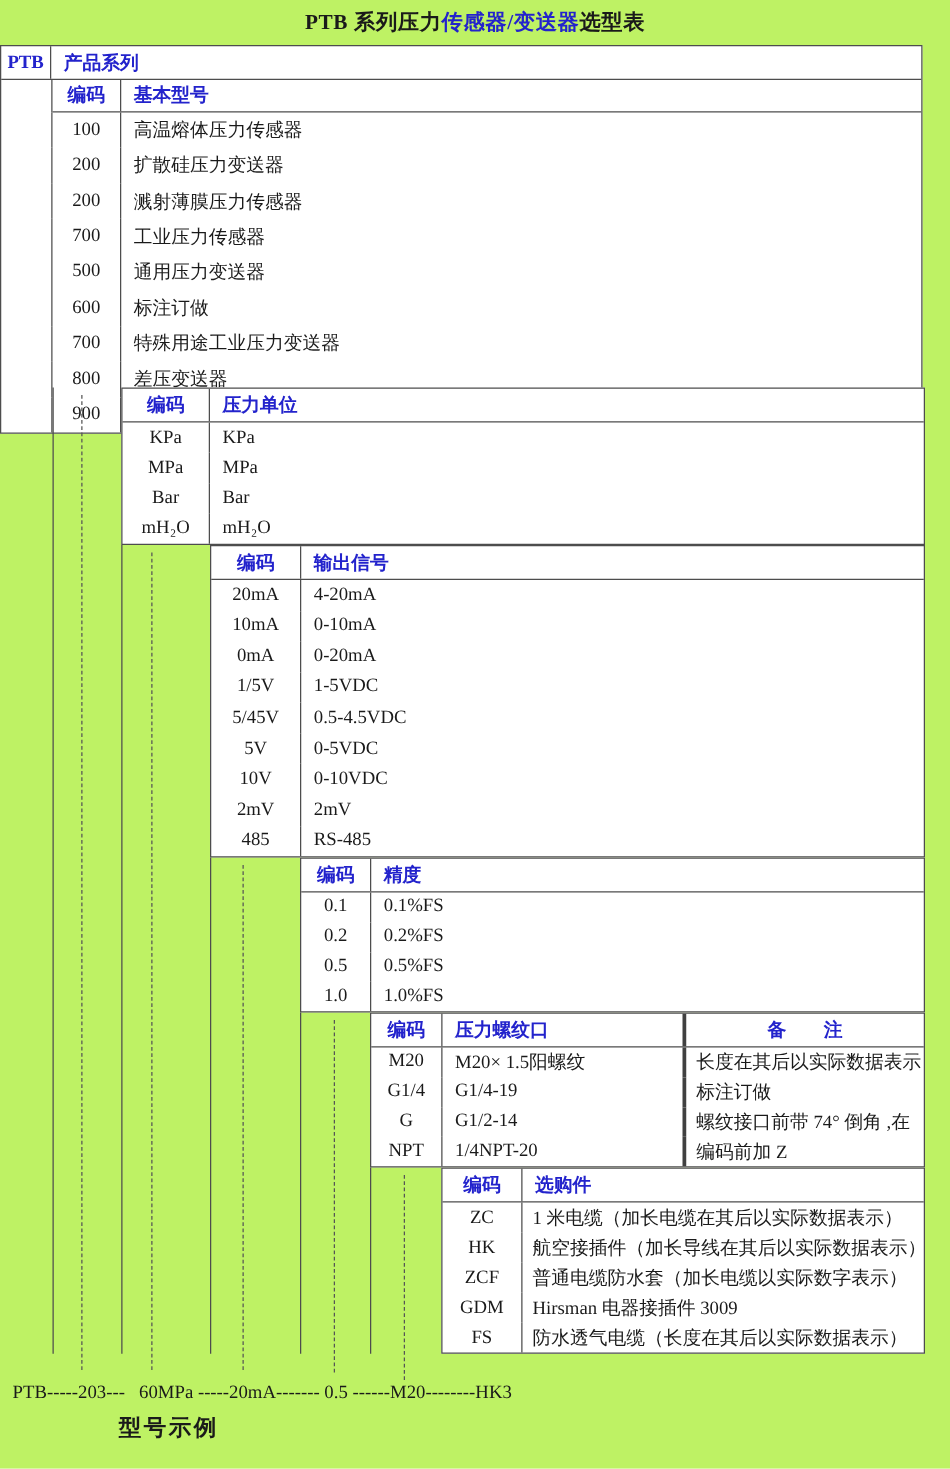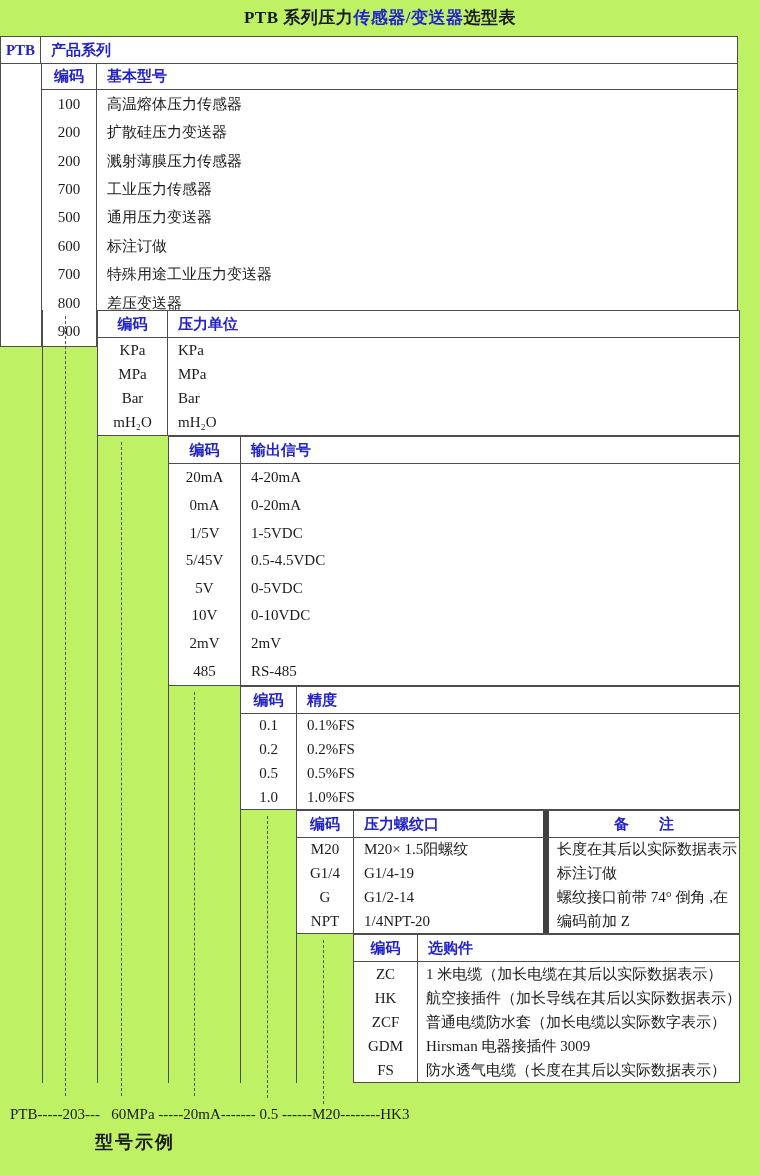--- a/index.html
+++ b/index.html
@@ -136,6 +136,10 @@
           <div class="c-label">4-20mA</div>
         </div>
       <div class="t-row">
+          <div class="c-code" style="width:72px">10mA</div>
+          <div class="c-label">0-10mA</div>
+        </div>
+      <div class="t-row">
           <div class="c-code" style="width:72px">0mA</div>
           <div class="c-label">0-20mA</div>
         </div>

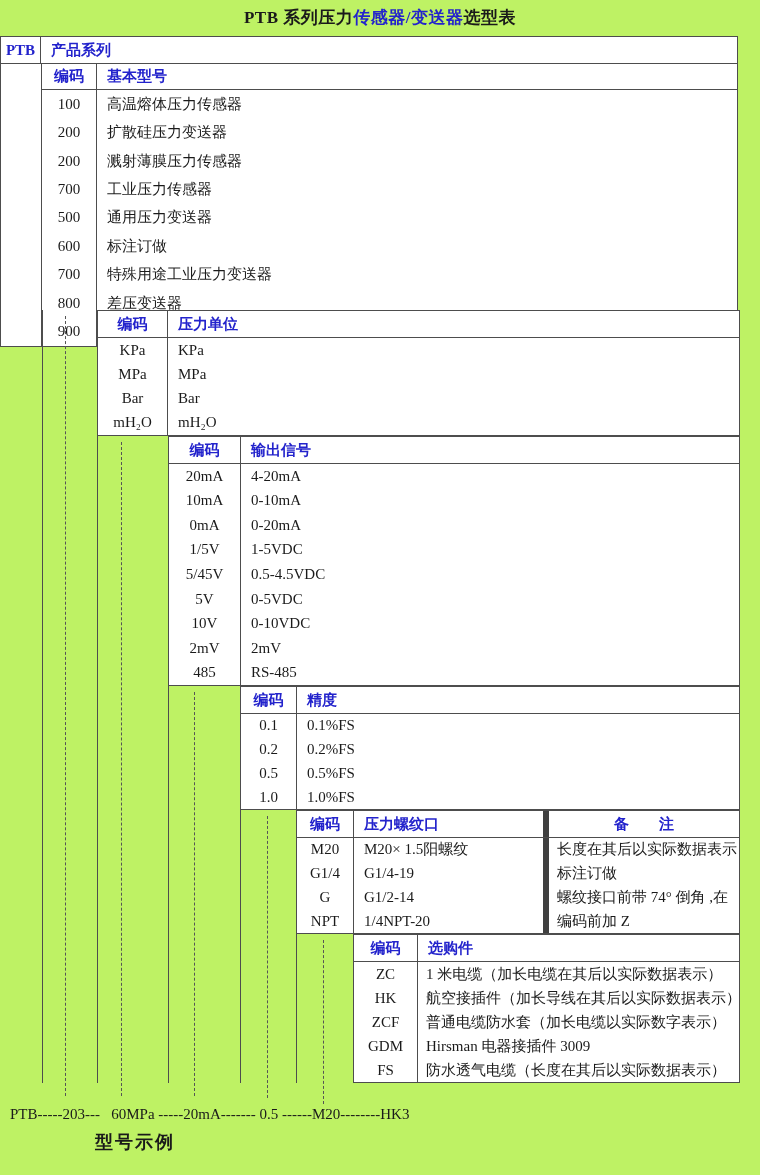--- a/index.html
+++ b/index.html
@@ -21,7 +21,7 @@
           border-right:1px solid #4d4d4d;flex:none;box-sizing:border-box;}
   .c-label{flex:1;padding-left:10px;white-space:nowrap;}
   .c-mid{width:195px;align-self:stretch;display:flex;align-items:center;flex:none;
-         border-right:6px solid #404040;padding-left:10px;box-sizing:border-box;white-space:nowrap;}
+         border-right:3px solid #404040;padding-left:10px;box-sizing:border-box;white-space:nowrap;}
   .c-note{flex:1;padding-left:8px;white-space:nowrap;}
   .c-note-h{flex:1;text-align:center;}
   .spacer{align-self:stretch;border-right:1px solid #4d4d4d;flex:none;}

